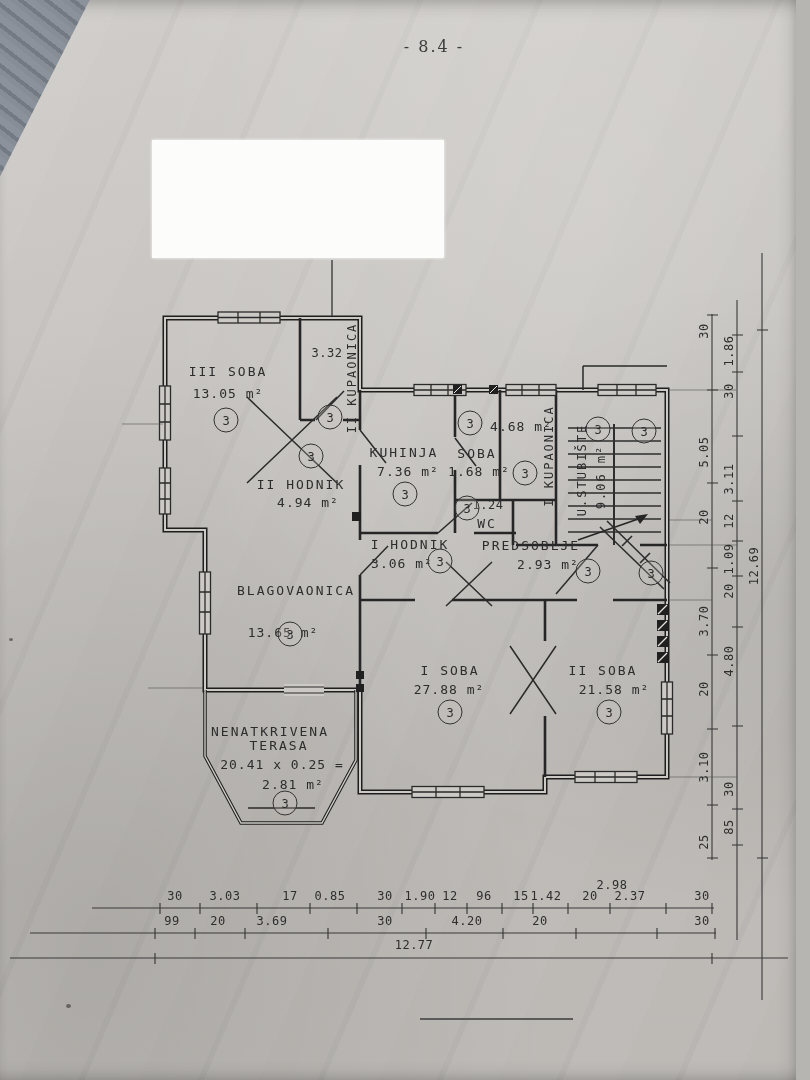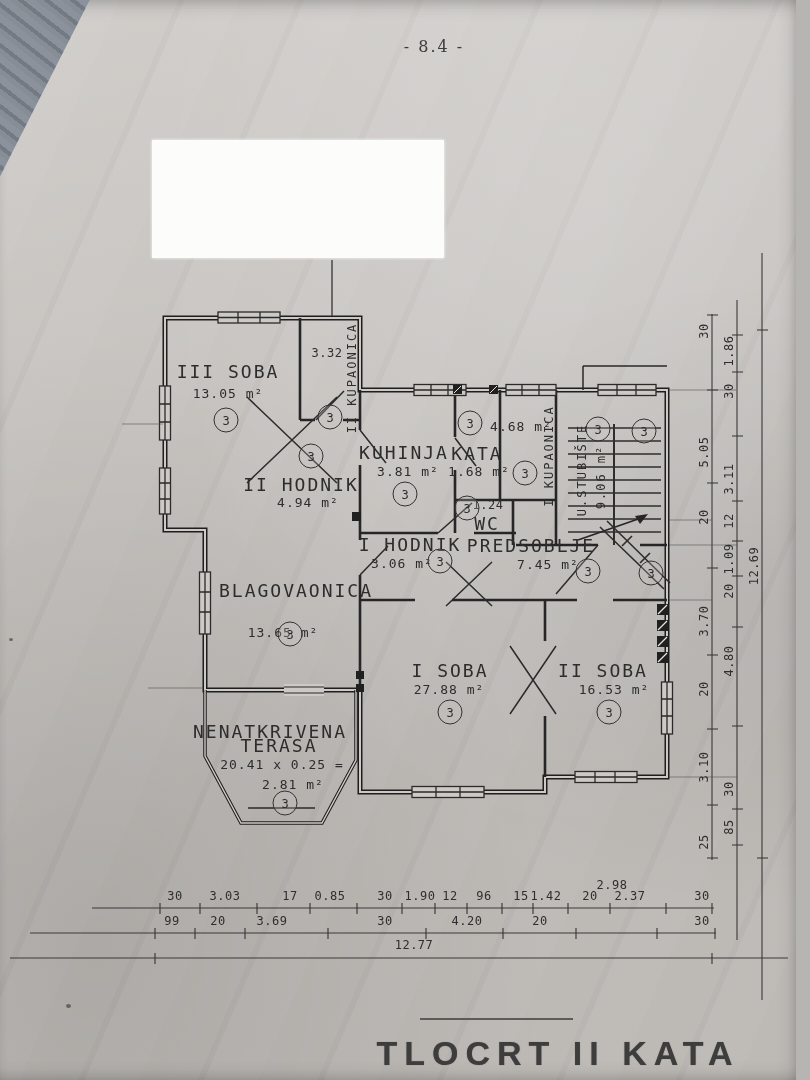--- a/index.html
+++ b/index.html
@@ -24,7 +24,7 @@
     box-shadow:0 0 3px rgba(255,255,255,.9);}
   .plan{position:absolute;left:0;top:0;}
   .t{position:absolute;transform:translate(-50%,-50%);white-space:nowrap;color:#2d2d2d;
-     font-size:18px;letter-spacing:2px;}
+     font-size:13px;letter-spacing:2px;}
   .t.ar{font-size:13px;letter-spacing:1px;}
   .t.v{transform:translate(-50%,-50%) rotate(-90deg);font-size:12px;letter-spacing:2px;}
   .c3{position:absolute;width:23px;height:23px;border:1.4px solid #333;border-radius:50%;

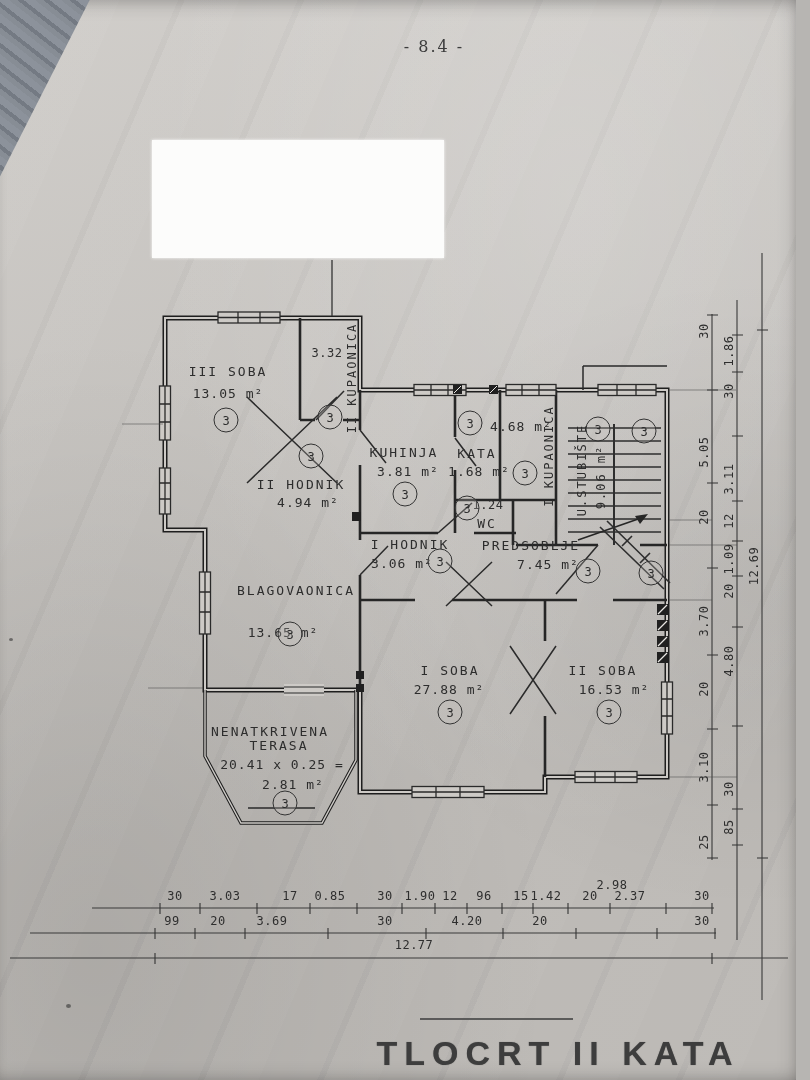--- a/index.html
+++ b/index.html
@@ -187,7 +187,7 @@
   <div class="t ar" style="left:408px;top:471px">3.81 m²</div>
   <div class="c3" style="left:405px;top:494px">3</div>
 
-  <div class="t" style="left:477px;top:453px">KATA</div>
+  <div class="t" style="left:477px;top:453px">SOBA</div>
   <div class="t ar" style="left:479px;top:471px">1.68 m²</div>
   <div class="c3" style="left:470px;top:423px">3</div>
 

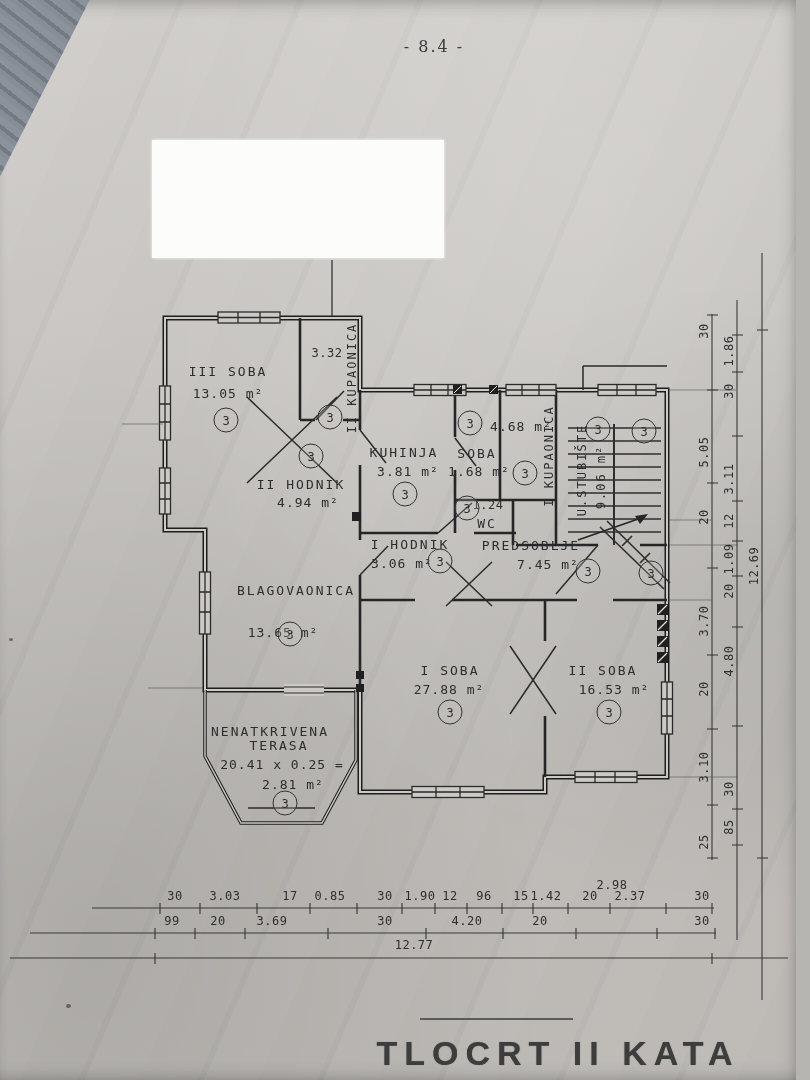--- a/index.html
+++ b/index.html
@@ -184,7 +184,7 @@
   <div class="c3" style="left:311px;top:456px">3</div>
 
   <div class="t" style="left:404px;top:452px">KUHINJA</div>
-  <div class="t ar" style="left:408px;top:471px">3.81 m²</div>
+  <div class="t ar" style="left:408px;top:471px">7.36 m²</div>
   <div class="c3" style="left:405px;top:494px">3</div>
 
   <div class="t" style="left:477px;top:453px">SOBA</div>

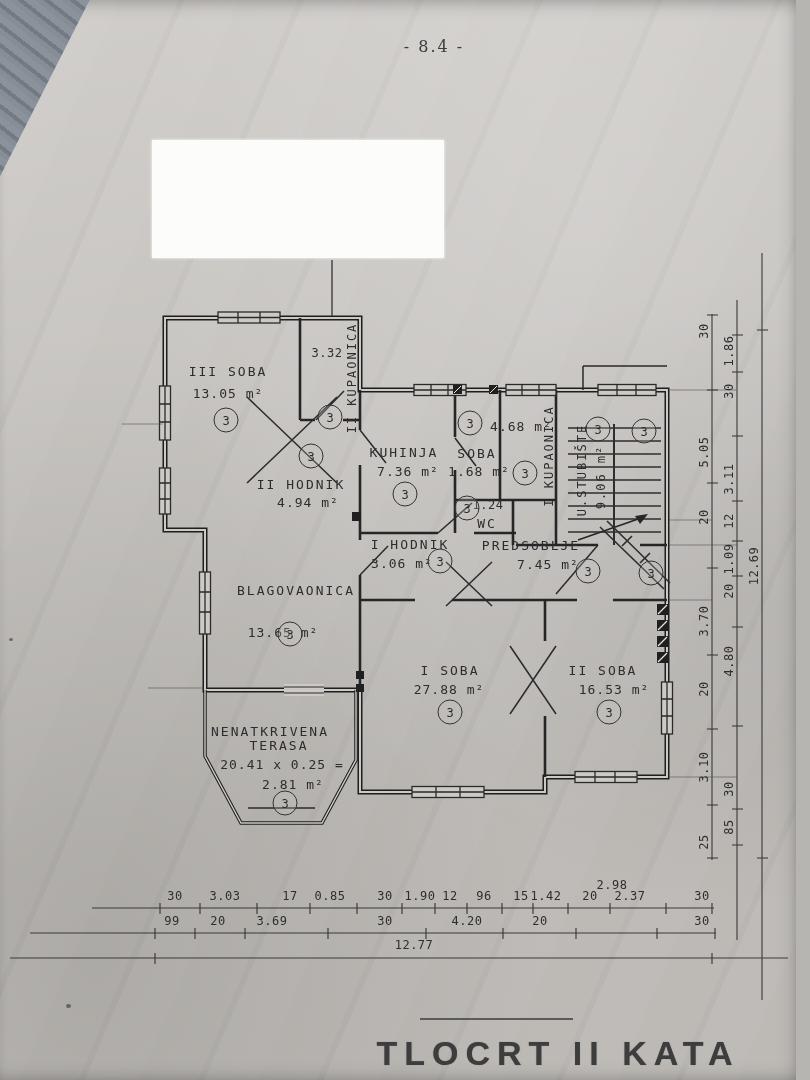--- a/index.html
+++ b/index.html
@@ -209,7 +209,7 @@
   <div class="c3" style="left:440px;top:561px">3</div>
 
   <div class="t" style="left:531px;top:545px">PREDSOBLJE</div>
-  <div class="t ar" style="left:548px;top:564px">7.45 m²</div>
+  <div class="t ar" style="left:548px;top:564px">2.93 m²</div>
   <div class="c3" style="left:588px;top:571px">3</div>
   <div class="c3" style="left:651px;top:573px">3</div>
 

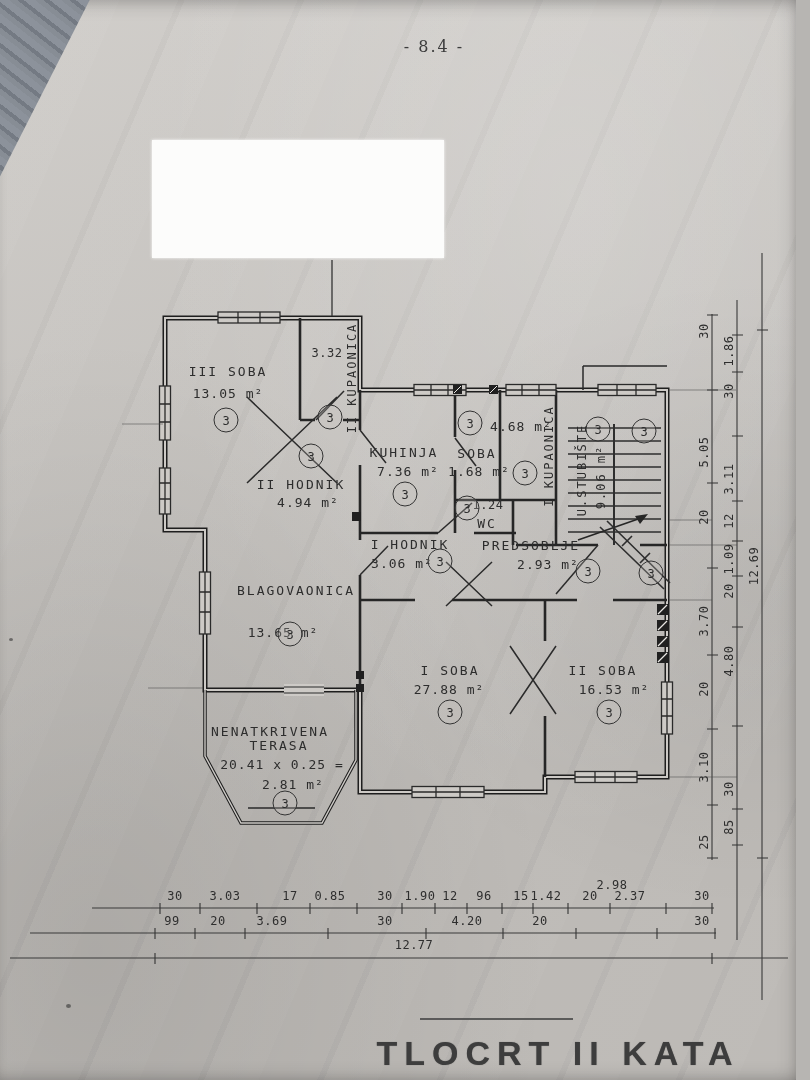--- a/index.html
+++ b/index.html
@@ -222,7 +222,7 @@
   <div class="c3" style="left:450px;top:712px">3</div>
 
   <div class="t" style="left:603px;top:670px">II SOBA</div>
-  <div class="t ar" style="left:614px;top:689px">16.53 m²</div>
+  <div class="t ar" style="left:614px;top:689px">21.58 m²</div>
   <div class="c3" style="left:609px;top:712px">3</div>
 
   <div class="t" style="left:270px;top:731px">NENATKRIVENA</div>

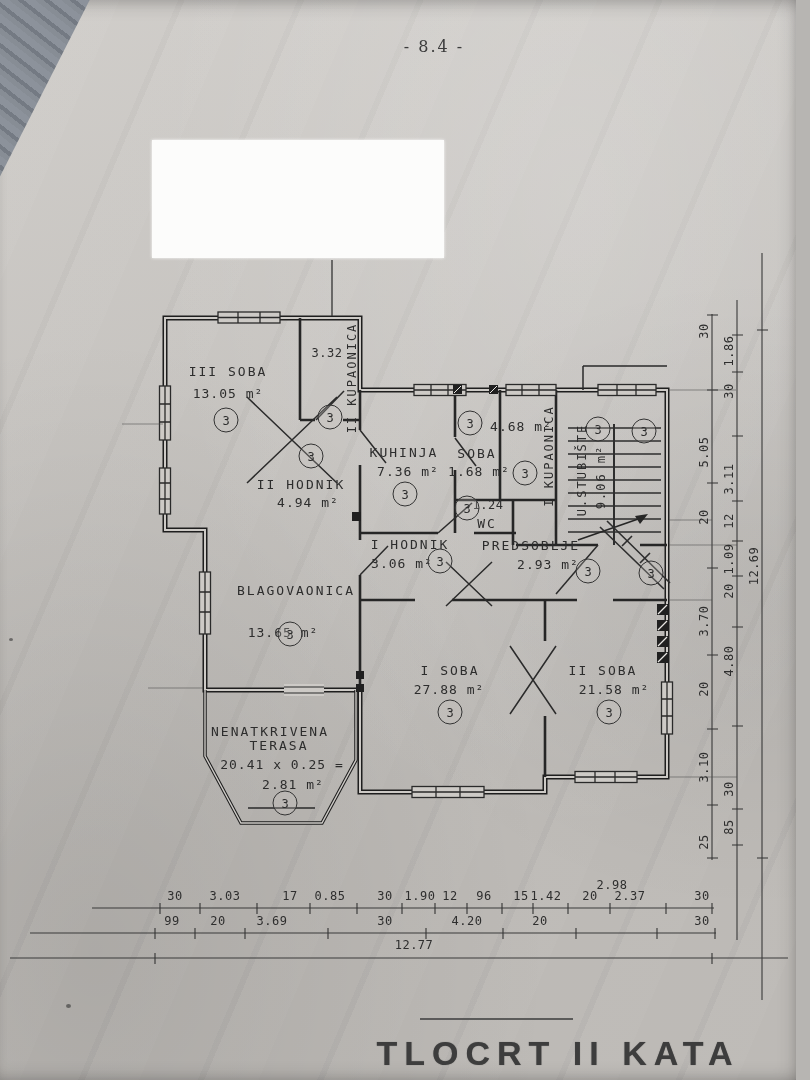--- a/index.html
+++ b/index.html
@@ -273,7 +273,6 @@
   <div class="dim" style="left:414px;top:945px">12.77</div>
 
   <div class="title-rule"></div>
-  <div class="title">TLOCRT II KATA</div>
 
   <div class="speck" style="left:66px;top:1004px"></div>
   <div class="speck" style="left:9px;top:638px;width:4px;height:3px"></div>

